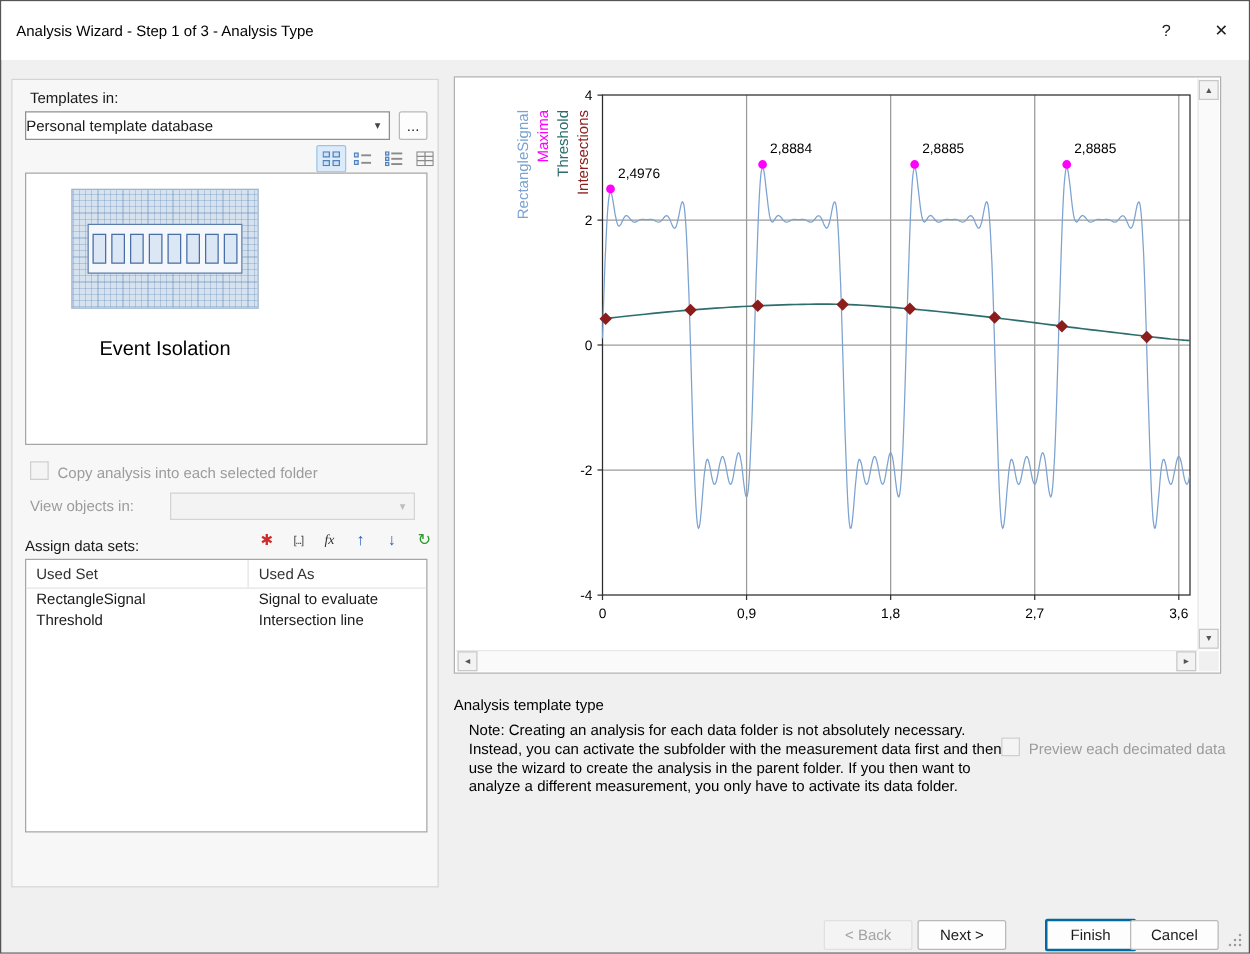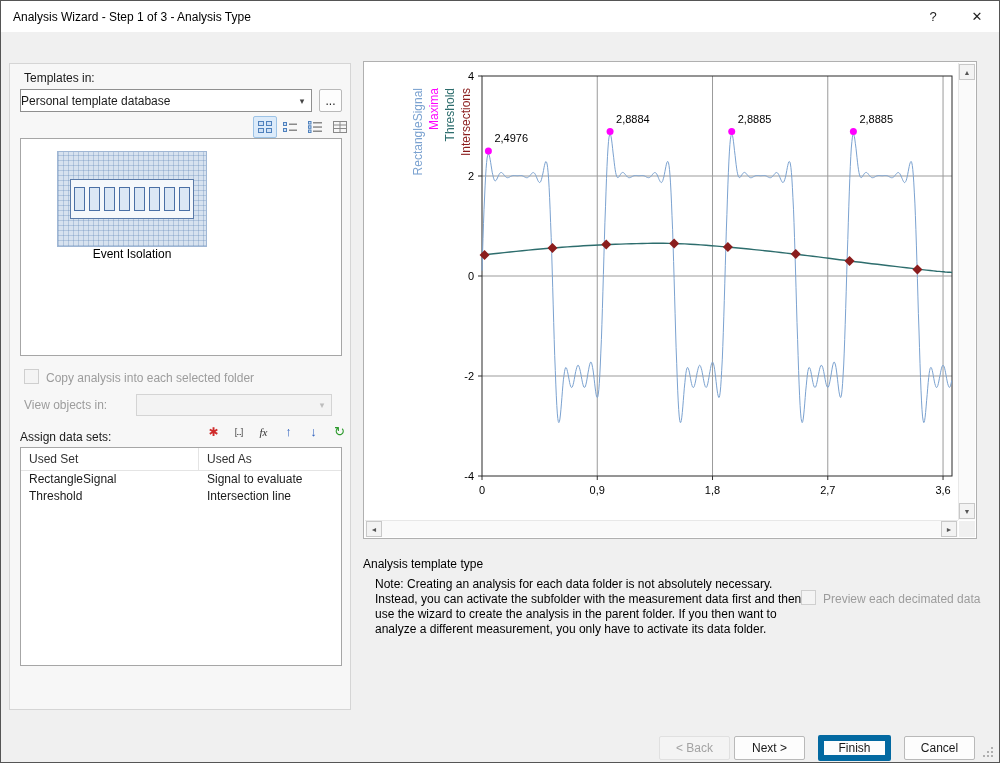--- a/index.html
+++ b/index.html
@@ -6,7 +6,7 @@
   .dialog{position:relative;width:998px;height:761px;border:1px solid #555;background:#f0f0f0;
           font-family:"Liberation Sans","DejaVu Sans",sans-serif;font-size:12px;color:#1a1a1a;overflow:hidden;}
   
-  .titlebar{position:absolute;left:0;top:0;right:0;height:31px;background:#ffffff;display:flex;align-items:center;}
+  .titlebar{position:absolute;left:0;top:0;right:0;height:47px;background:#ffffff;display:flex;align-items:center;}
   .titlebar .title{padding-left:12px;font-size:12px;color:#000;}
   .tb-btns{margin-left:auto;display:flex;height:31px;}
   .tb-btn{width:44px;height:31px;display:flex;align-items:center;justify-content:center;font-size:13px;color:#222;cursor:default;}

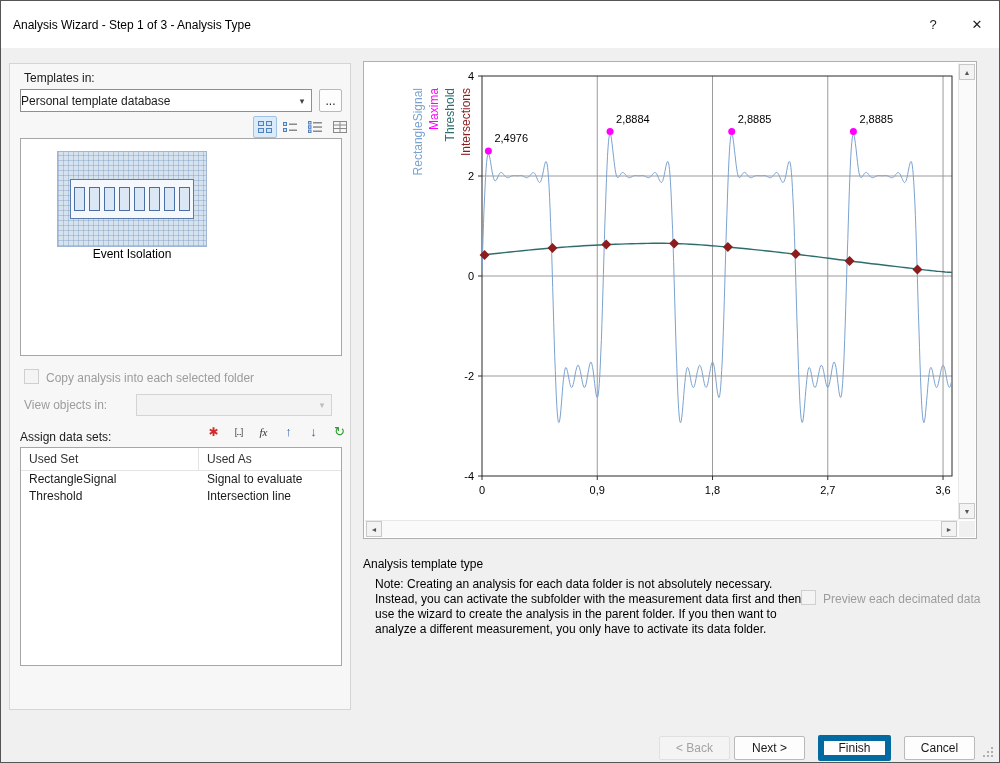--- a/index.html
+++ b/index.html
@@ -50,7 +50,7 @@
   .thumb-band{position:absolute;left:12px;top:27px;right:12px;height:38px;background:#f4f7fb;border:1px solid #5a7aa8;
               display:flex;align-items:center;justify-content:center;gap:4px;}
   .thumb-pulse{width:9px;height:22px;background:#dbe7f5;border:1px solid #4a6fa5;}
-  .template-name{font-size:12px;color:#000;}
+  .template-name{margin-top:24px;font-size:16px;color:#000;}
   
   .dtable{position:absolute;background:#fff;border:1px solid #a6a6a6;box-sizing:border-box;font-size:12px;}
   .dt-head{display:flex;height:22px;line-height:22px;border-bottom:1px solid #e4e4e4;color:#333;}

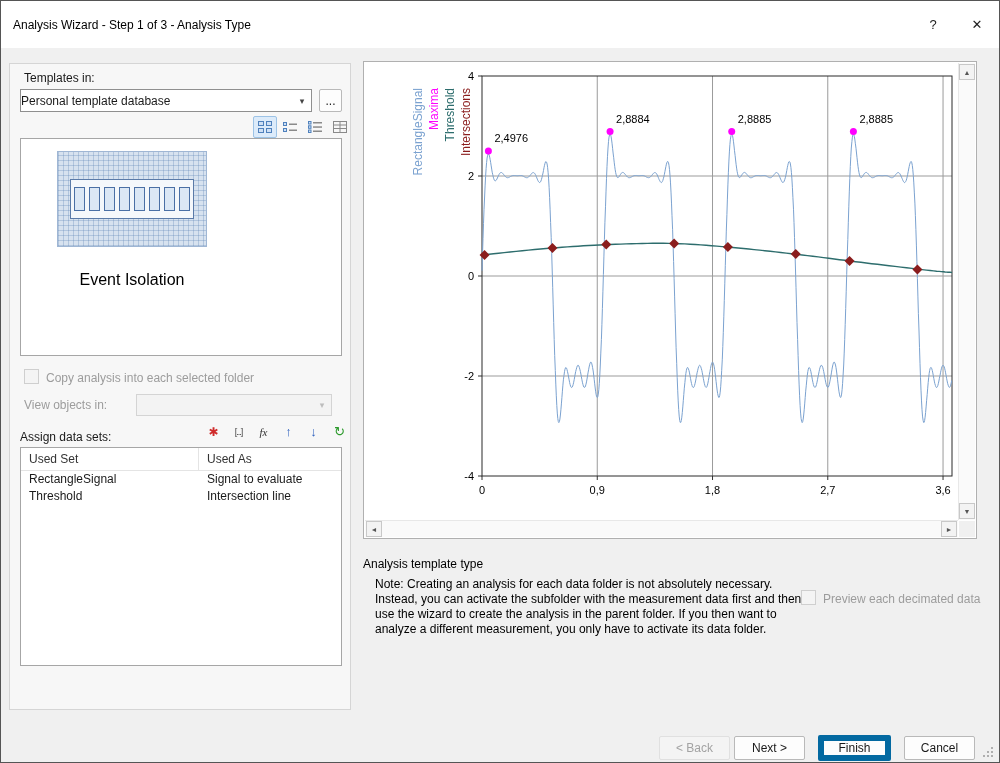--- a/index.html
+++ b/index.html
@@ -23,7 +23,7 @@
   .combo.disabled{background:#f3f3f3;border-color:#d4d4d4;color:#9c9c9c;}
   .combo.disabled .arrow{color:#bdbdbd;}
   .btn{position:absolute;background:#fdfdfd;border:1px solid #b9b9b9;border-radius:2px;display:flex;align-items:center;justify-content:center;box-sizing:border-box;font-size:12px;color:#1a1a1a;cursor:default;}
-  .btn.default{border:6px solid #0369a1;}
+  .btn.default{border:2px solid #0369a1;margin-left:18px;}
   .btn.disabled{background:#f4f4f4;border-color:#e0e0e0;color:#a3a3a3;}
   .listbox{position:absolute;background:#fff;border:1px solid #a6a6a6;box-sizing:border-box;}
   .cb{display:inline-block;width:13px;height:13px;border:1px solid #8f8f8f;background:#fff;vertical-align:-2px;}

